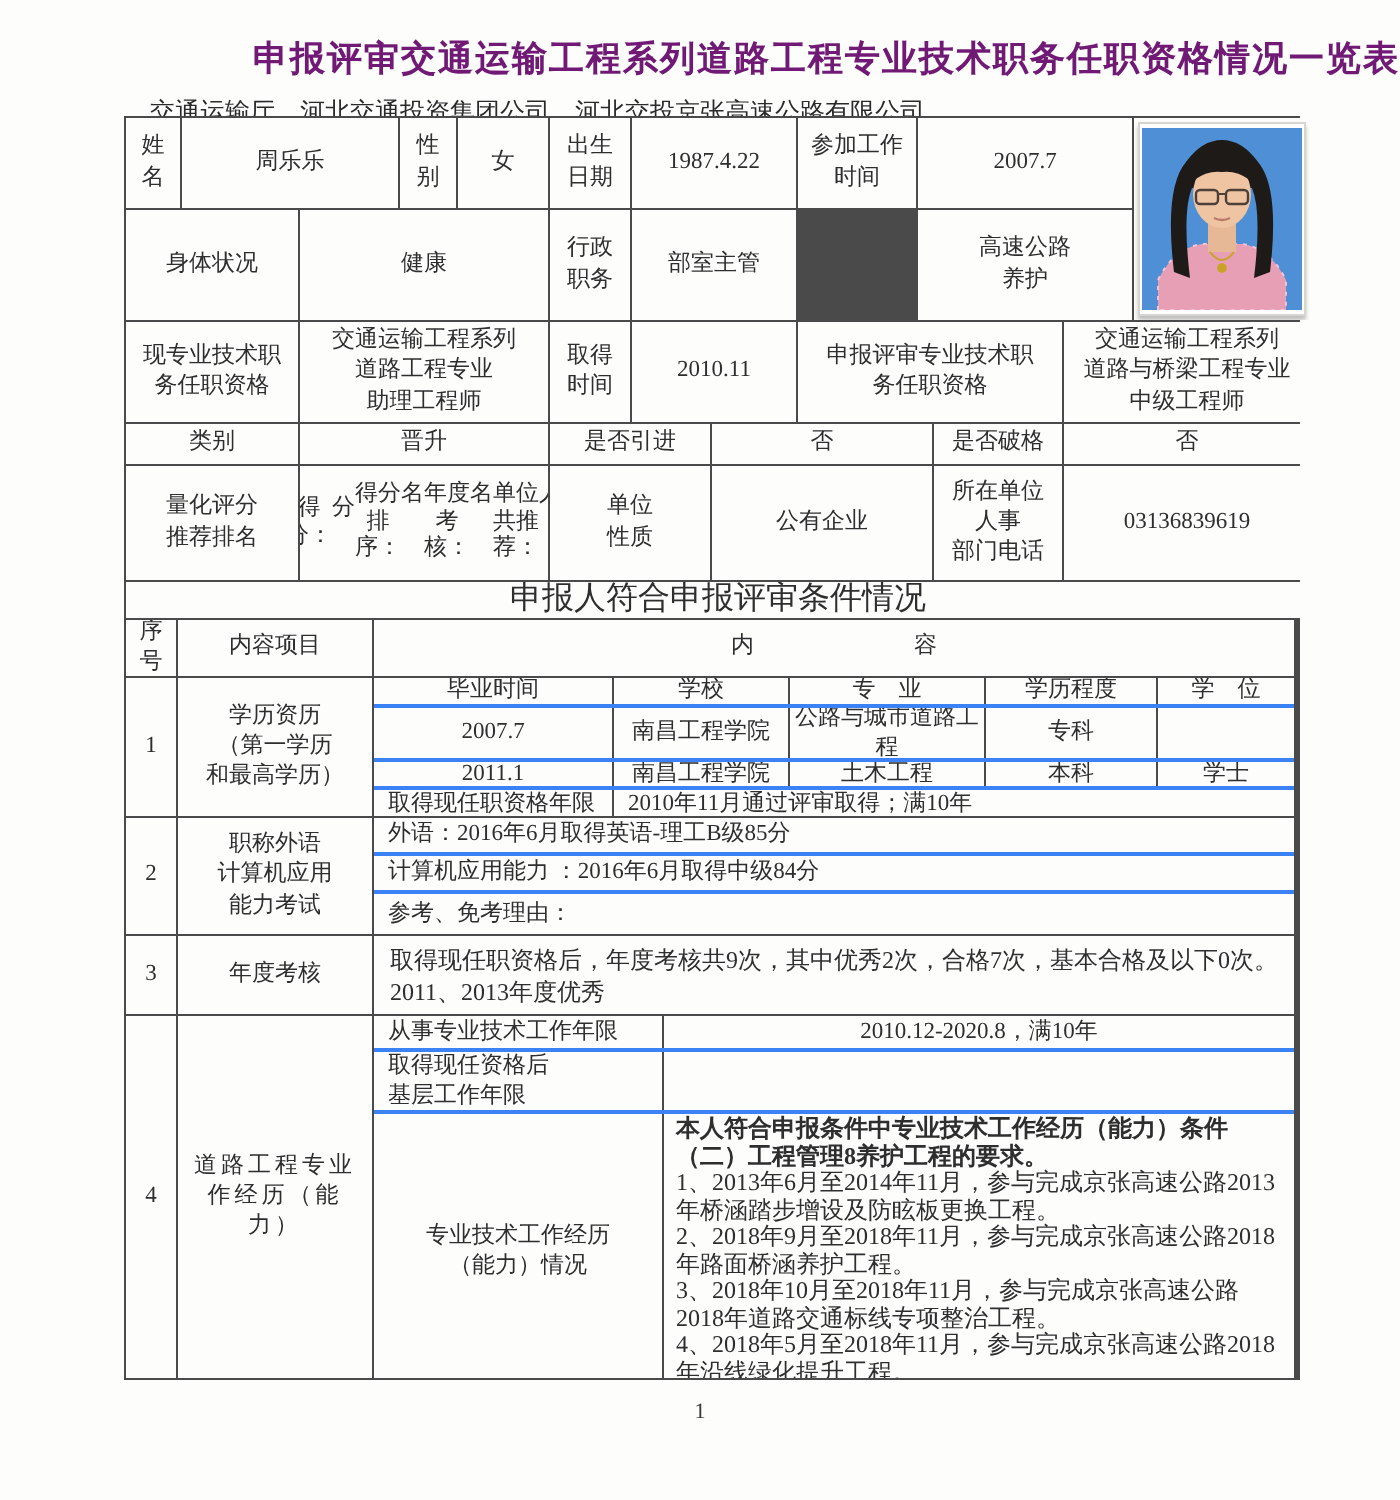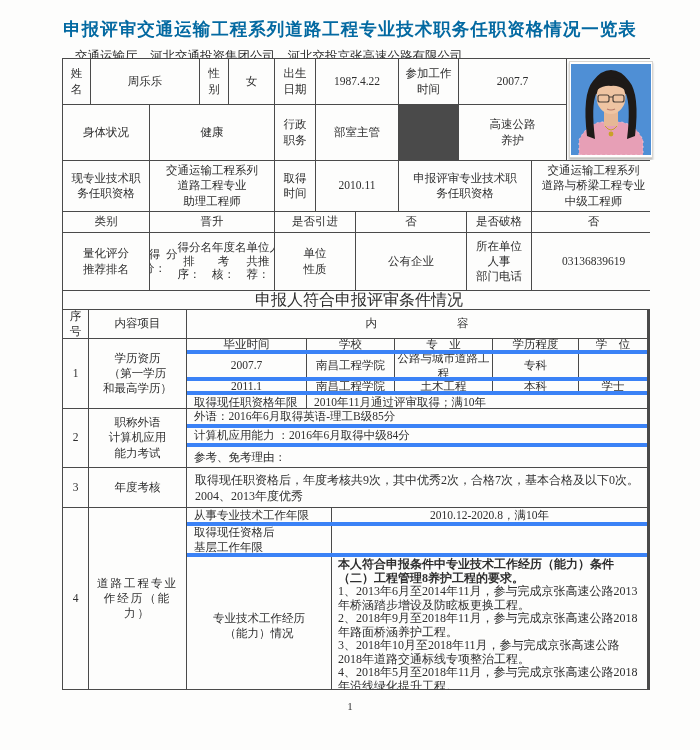--- a/index.html
+++ b/index.html
@@ -12,12 +12,12 @@
     -webkit-font-smoothing:antialiased;
   }
   .title{
-    text-align:center;
+    text-align:right;
     font-size:17.5px;
     font-weight:bold;
     letter-spacing:1px;
     padding-top:17px;
-    color:#0369a1;
+    color:#701a75;
   }
   .subtitle{
     font-size:12.5px;

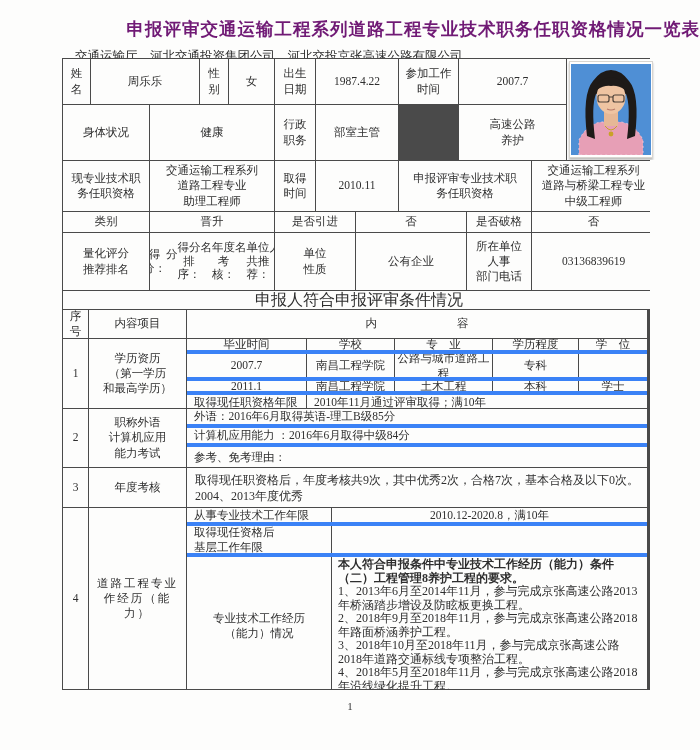--- a/index.html
+++ b/index.html
@@ -66,7 +66,7 @@
   .nk-header{display:flex;justify-content:center;gap:80px;width:100%;}
   
   .sub{display:flex;flex-direction:column;height:100%;}
-  .srow{display:flex;border-bottom:4px solid #3b82f6;flex:0 0 auto;box-sizing:border-box;}
+  .srow{display:flex;border-bottom:2px solid #3b82f6;flex:0 0 auto;box-sizing:border-box;}
   .srow:last-child{border-bottom:none;flex:1 1 auto;}
   .scell{box-sizing:border-box;border-right:1px solid #4a4a4a;display:flex;align-items:center;justify-content:center;text-align:center;font-size:11.5px;line-height:1.3;overflow:hidden;}
   .scell:last-child{border-right:none;}

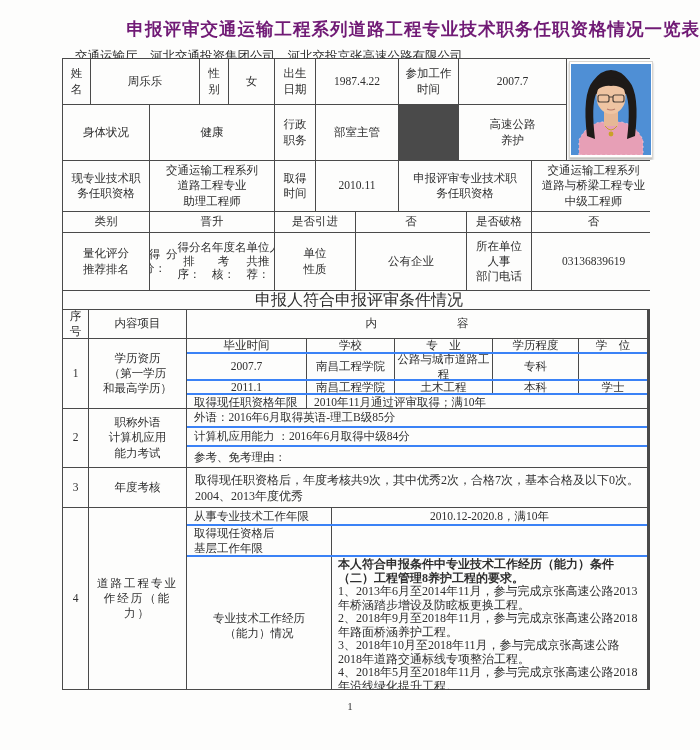--- a/index.html
+++ b/index.html
@@ -248,7 +248,7 @@
     <div>3</div>
     <div>年度考核</div>
     <div class="content-cell">
-      <div class="textblock" style="padding-top:4px">取得现任职资格后，年度考核共9次，其中优秀2次，合格7次，基本合格及以下0次。2004、2013年度优秀</div>
+      <div class="textblock" style="padding-top:4px">取得现任职资格后，年度考核共9次，其中优秀2次，合格7次，基本合格及以下0次。2011、2013年度优秀</div>
     </div>
 
     <div>4</div>

